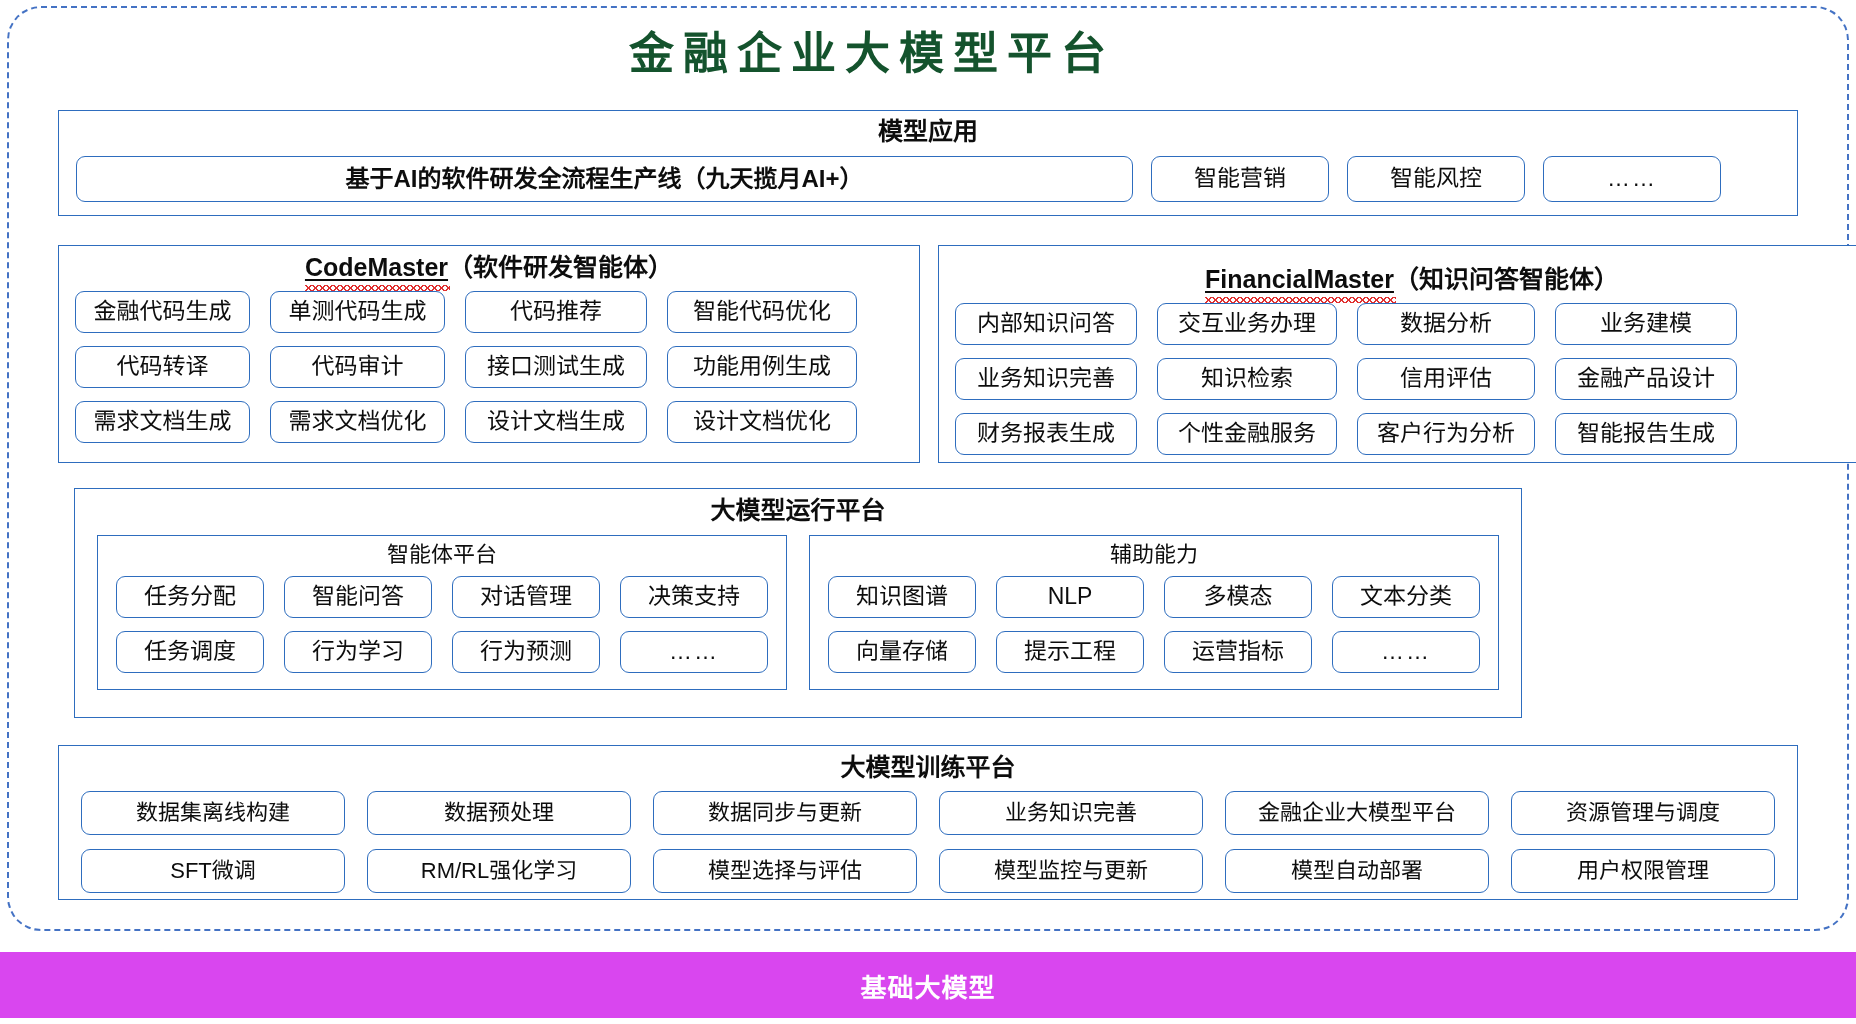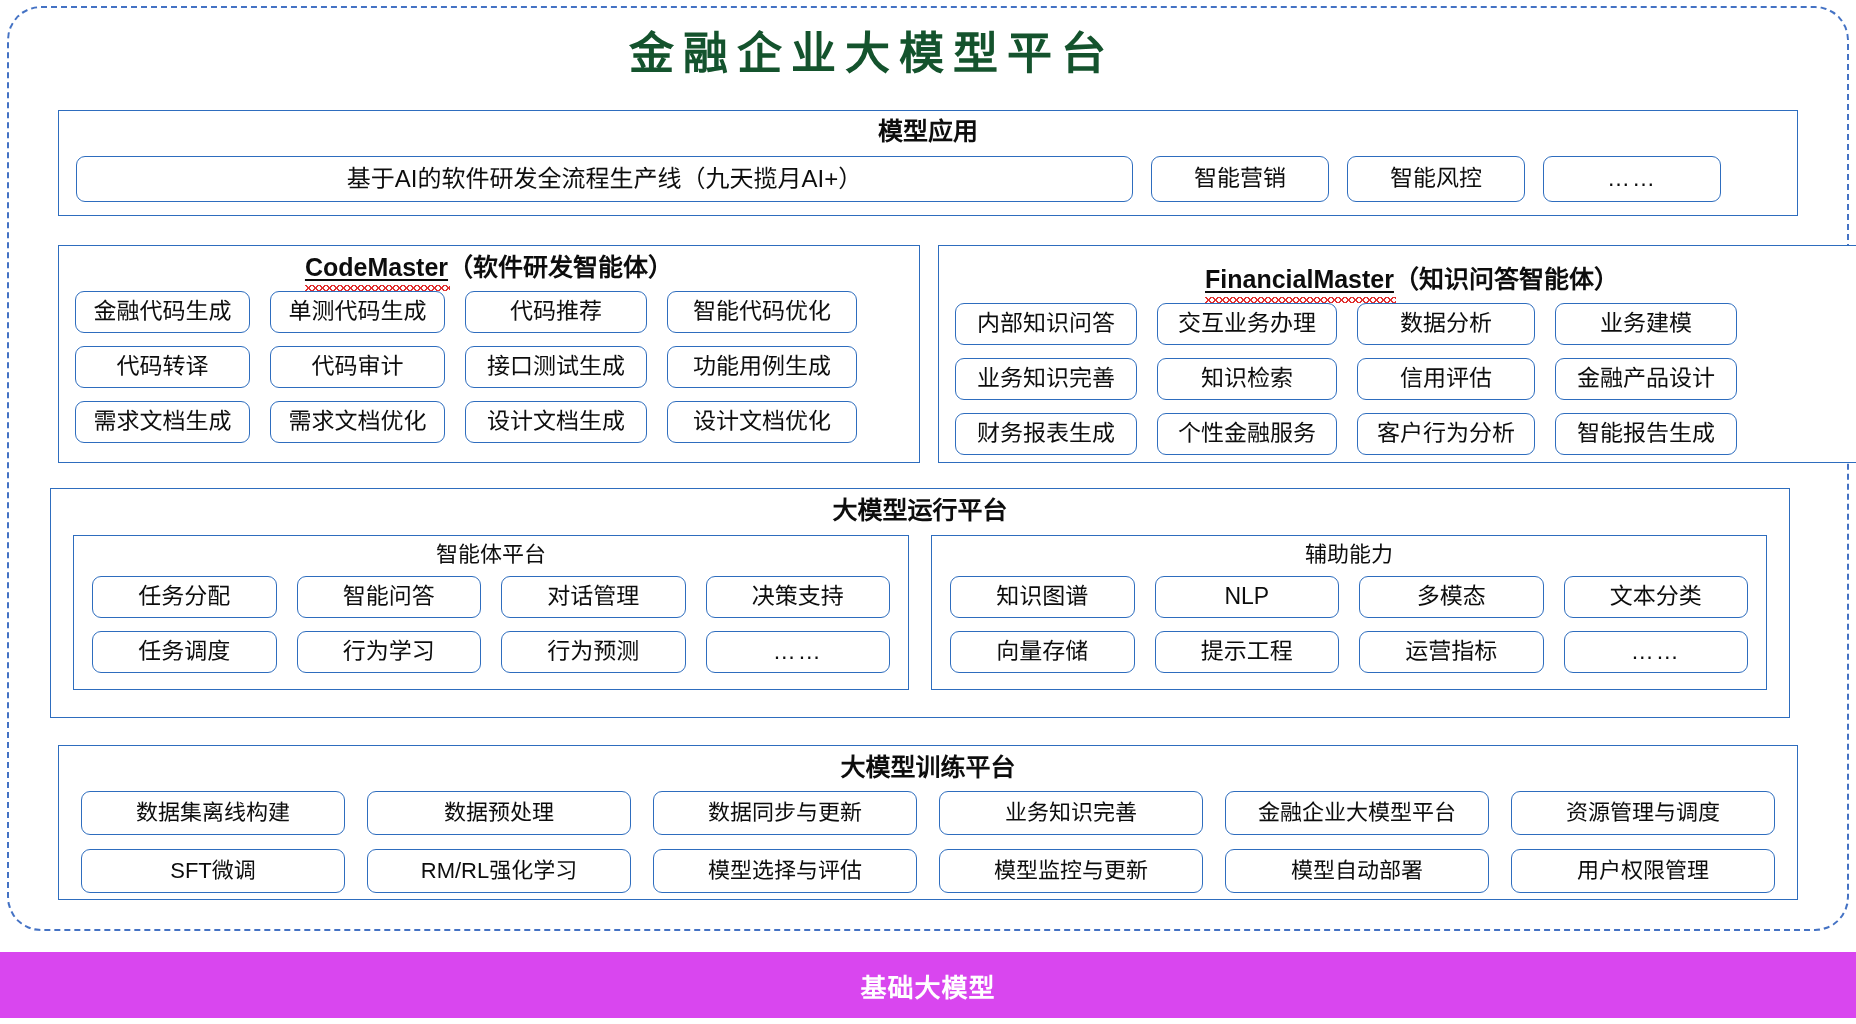--- a/index.html
+++ b/index.html
@@ -144,7 +144,7 @@
   #model-application .chip-wide {
     flex: 0 0 1057px;
     height: 46px;
-    font-weight: 400;
+    font-weight: 700;
     font-size: 24px;
   }
   #model-application .chip-sm {

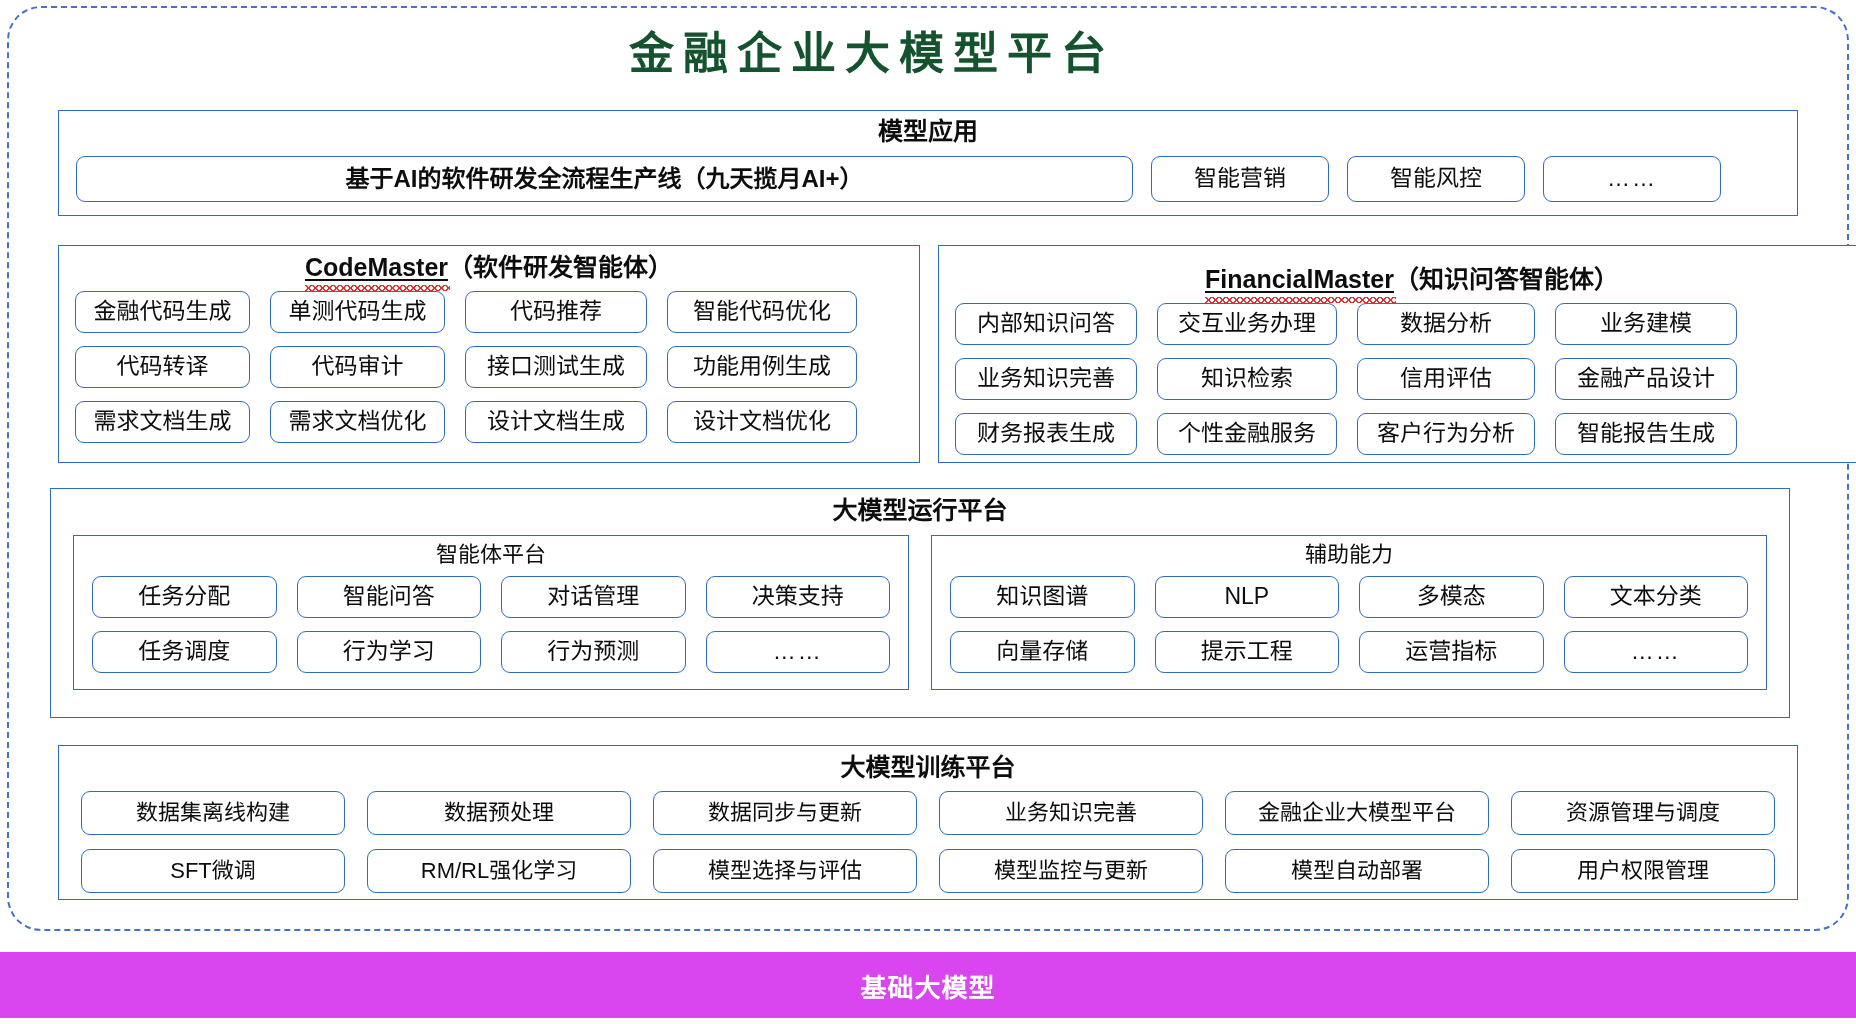--- a/index.html
+++ b/index.html
@@ -174,9 +174,9 @@
 
   
   #runtime-platform {
-    left: 50px;
+    left: 74px;
     top: 488px;
-    width: 1740px;
+    width: 1448px;
     height: 230px;
   }
   #runtime-platform > .section-title { margin-top: 8px; }

